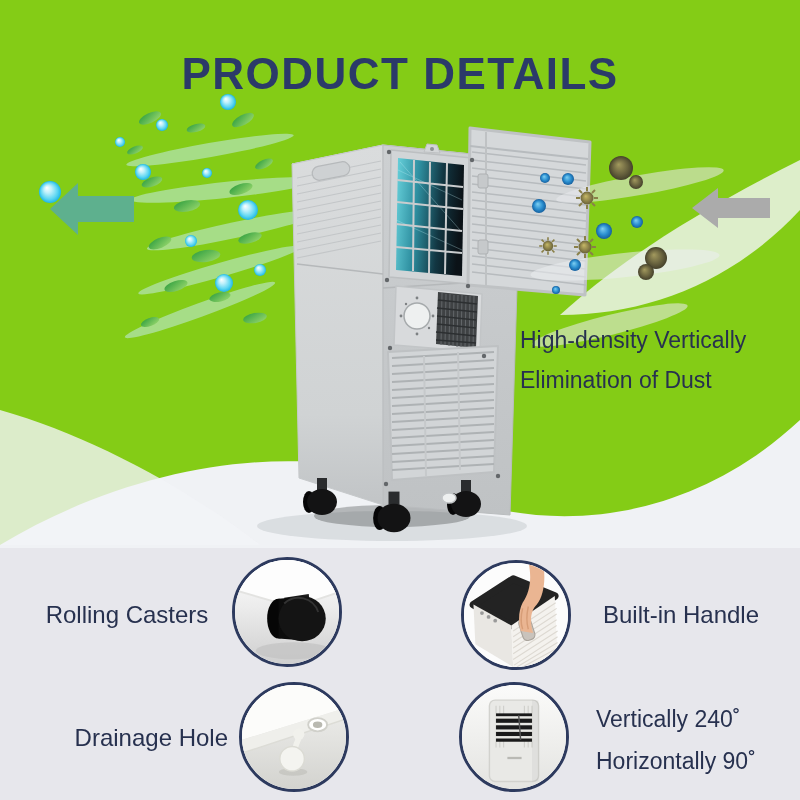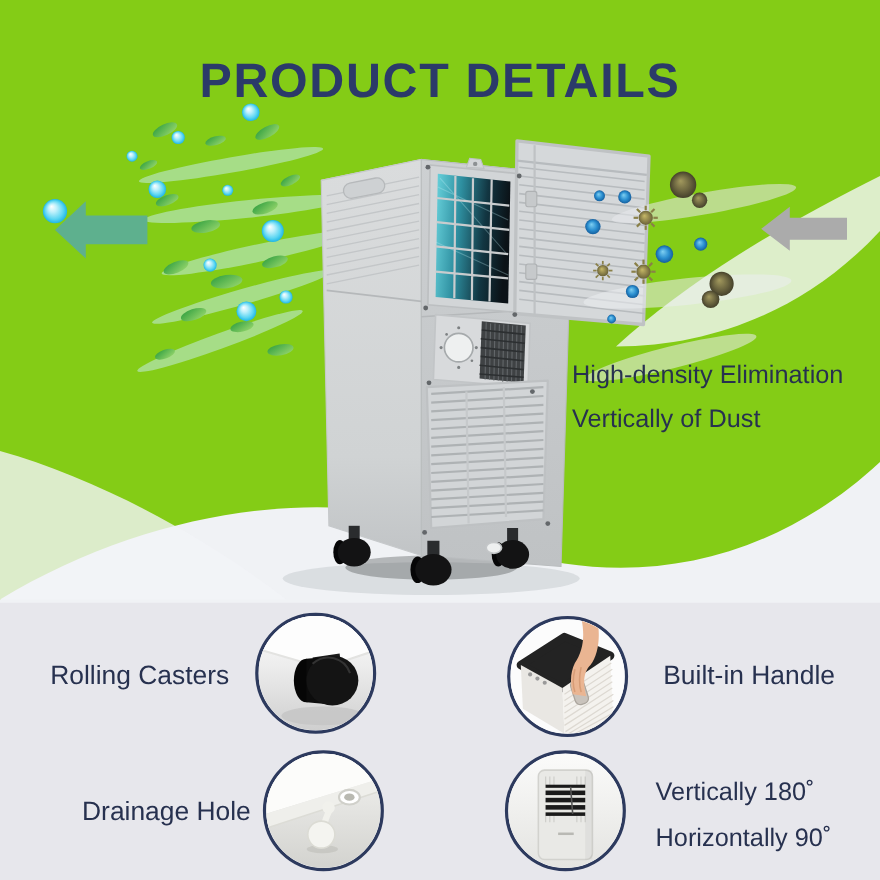--- a/index.html
+++ b/index.html
@@ -254,7 +254,7 @@
   </div>
 
   <div class="hero-caption">
-    <div>High-density Elimination</div>
+    <div>High-density Vertically</div>
     <div>Vertically of Dust</div>
   </div>
 

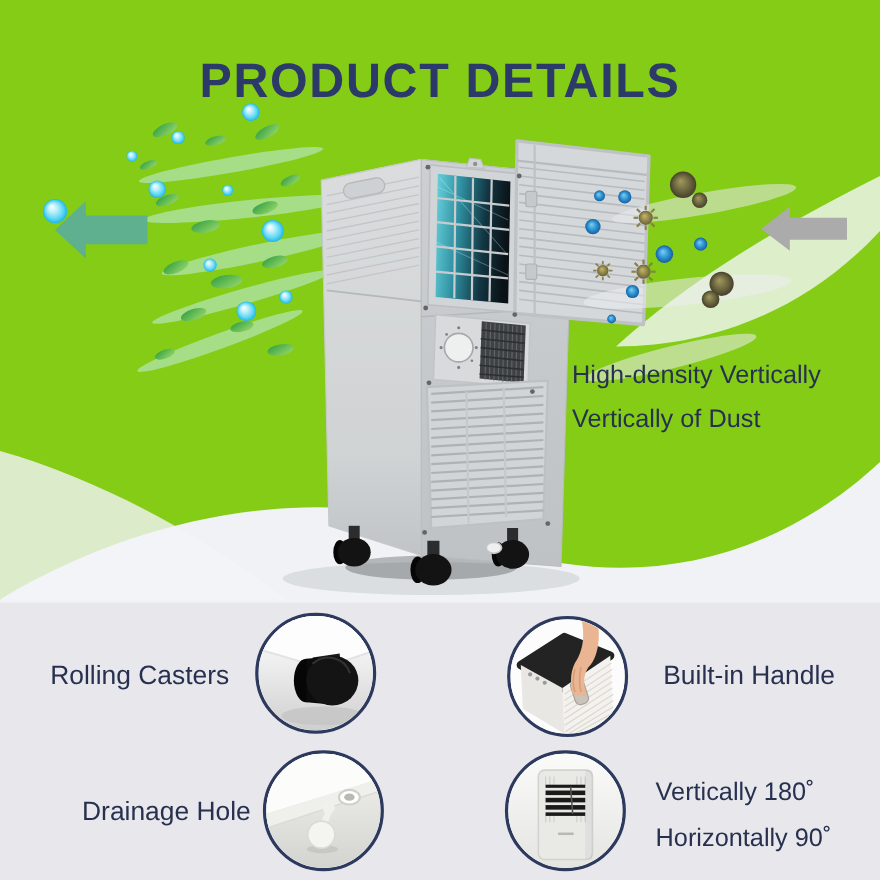--- a/index.html
+++ b/index.html
@@ -255,7 +255,7 @@
 
   <div class="hero-caption">
     <div>High-density Vertically</div>
-    <div>Vertically of Dust</div>
+    <div>Elimination of Dust</div>
   </div>
 
   <div class="features">

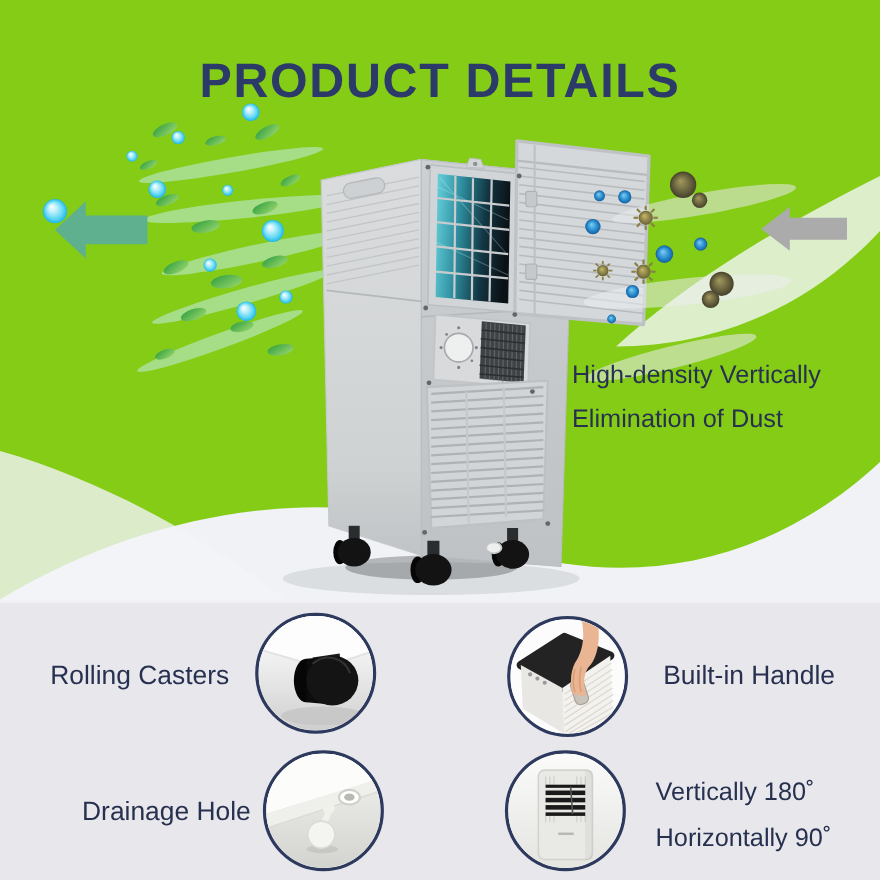--- a/index.html
+++ b/index.html
@@ -349,7 +349,7 @@
       </svg>
     </div>
     <div class="feature-label fl-4">
-      <div>Vertically 180˚</div>
+      <div>Vertically 240˚</div>
       <div>Horizontally 90˚</div>
     </div>
 

